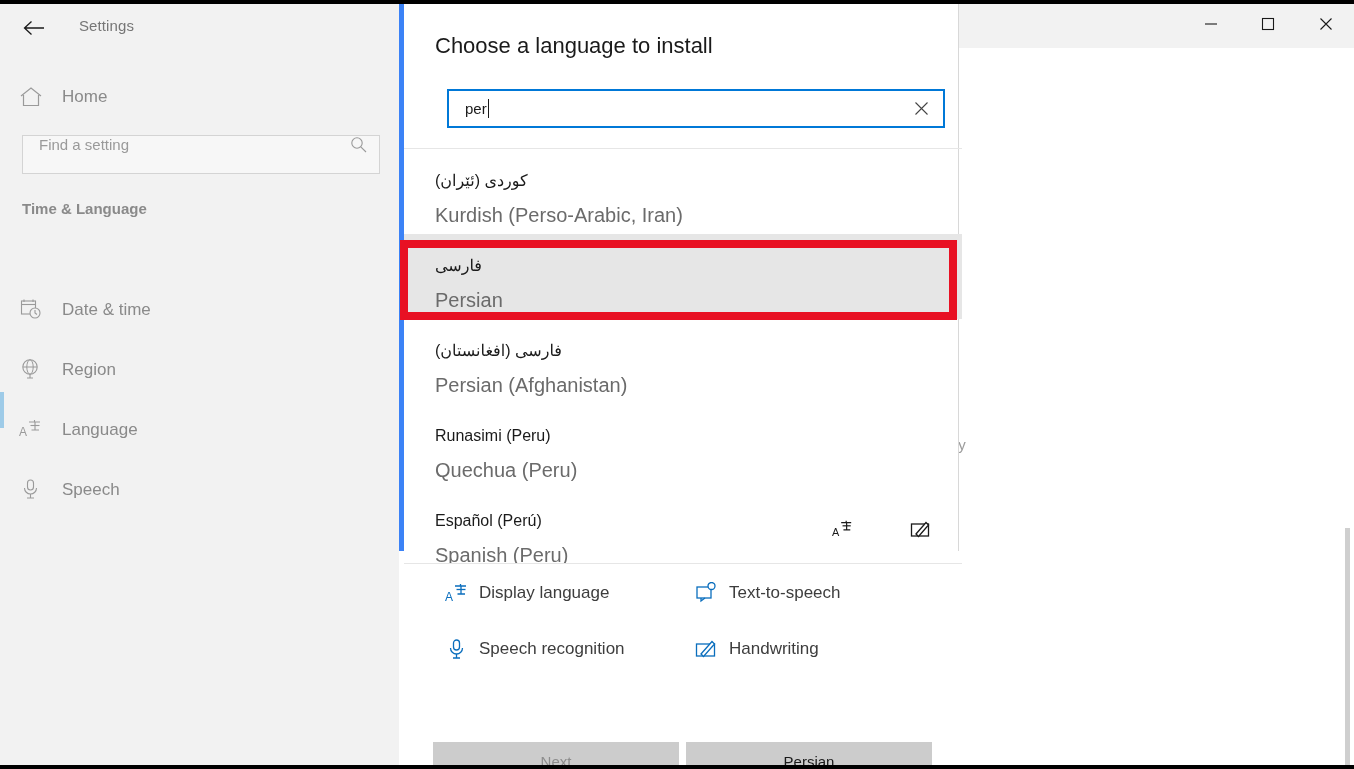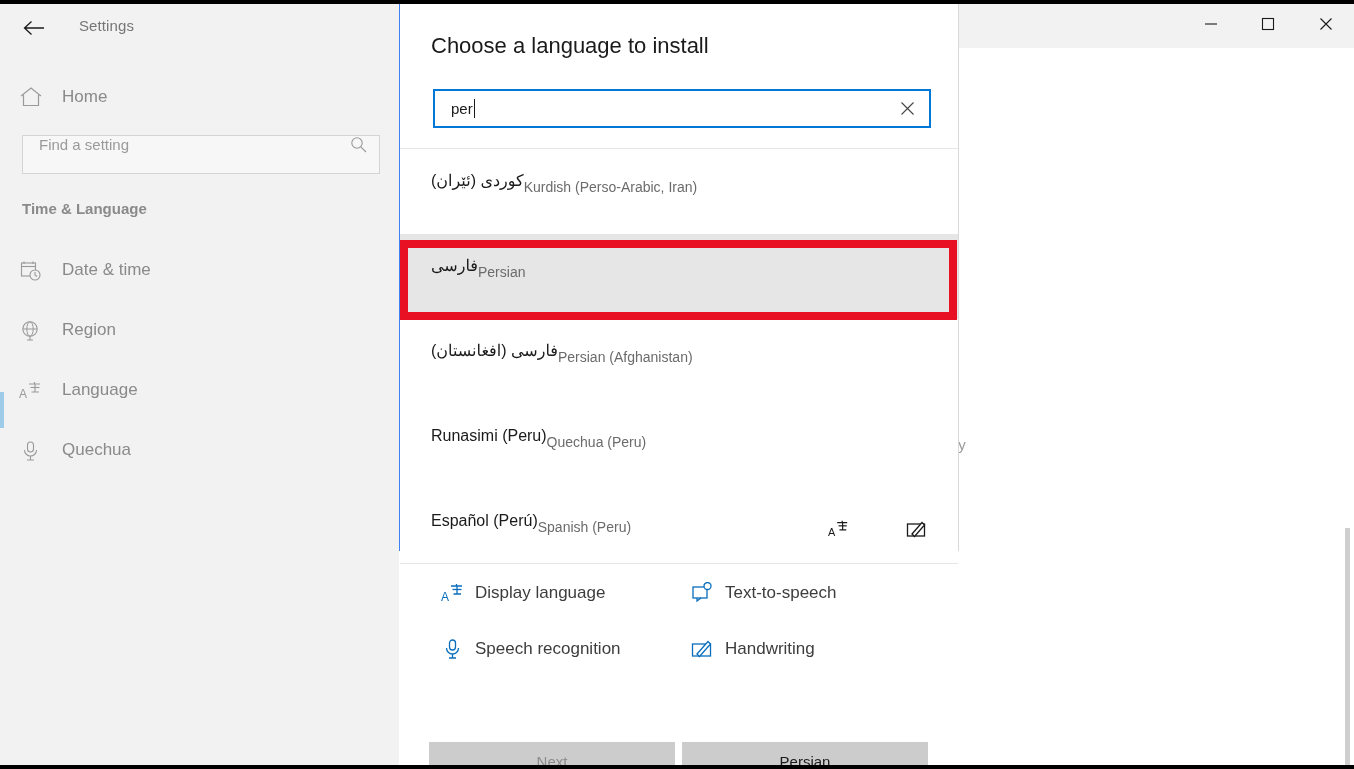--- a/index.html
+++ b/index.html
@@ -83,7 +83,7 @@
   .dialog {
     position:absolute; left:399px; top:4px; width:560px; height:547px;
     background:#ffffff;
-    border-left:1px solid #3b82f6; border-right:1px solid #d8d8d8;
+    border-left:5px solid #3b82f6; border-right:1px solid #d8d8d8;
   }
   .dlg-title {
     position:absolute; left:31px; top:29px;

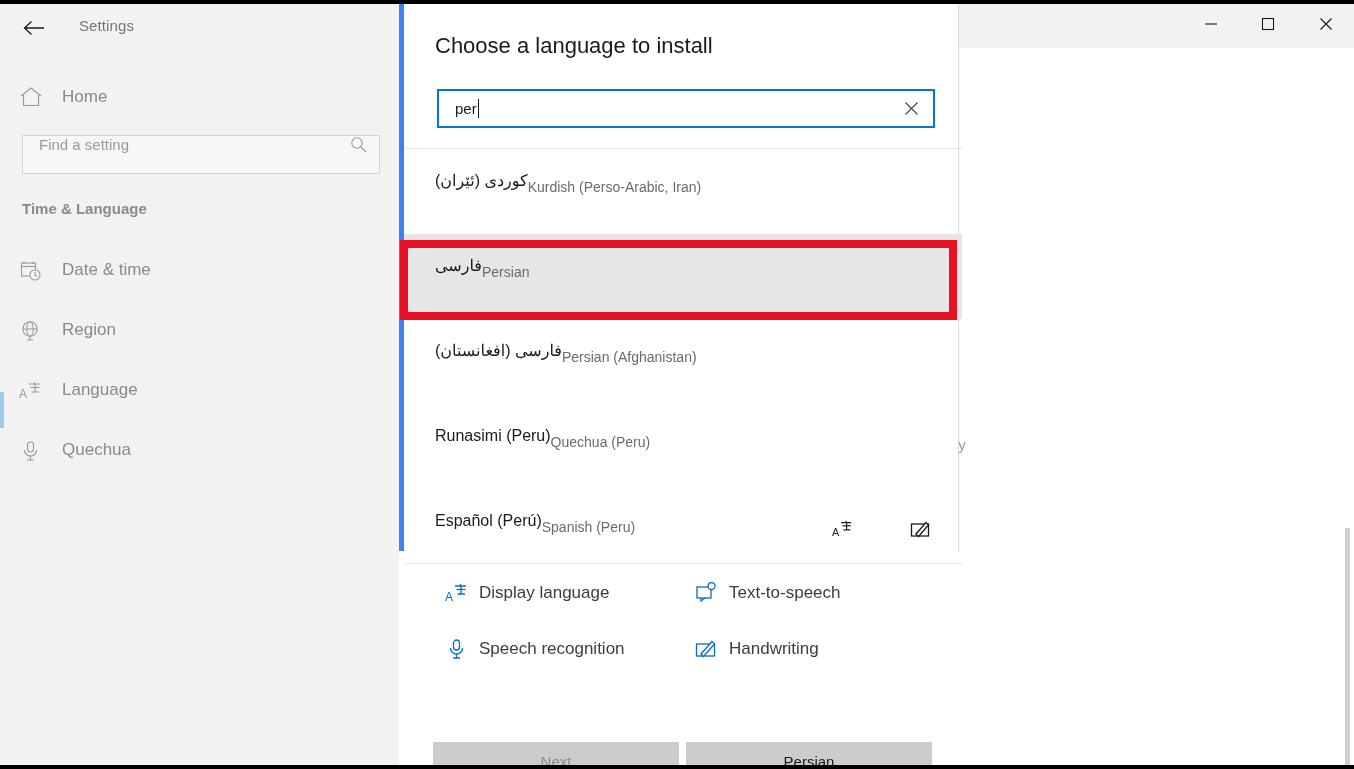--- a/index.html
+++ b/index.html
@@ -90,7 +90,7 @@
     font-size:22px; color:#1a1a1a; font-weight:400;
   }
   .dlg-search {
-    position:absolute; left:33px; top:85px; width:498px; height:39px;
+    position:absolute; left:43px; top:85px; width:498px; height:39px;
     border:2px solid #0078d7; background:#fff;
     display:flex; align-items:center;
   }

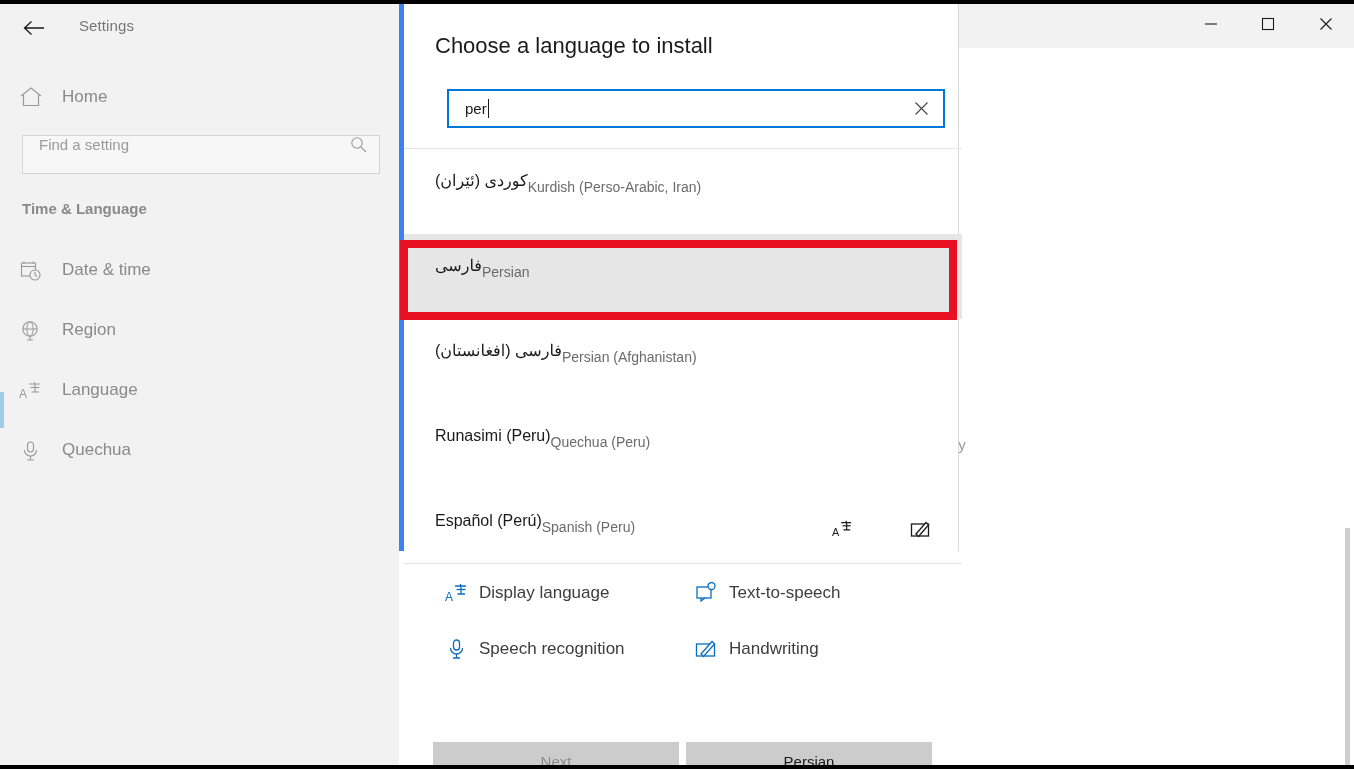--- a/index.html
+++ b/index.html
@@ -116,7 +116,7 @@
   }
   .lang-item {
     position:relative; height:85px; padding:18px 0 0 31px;
-    display:flex; justify-content:flex-start;
+    display:flex; flex-direction:column; justify-content:flex-start;
   }
   .lang-item.hl { background:#e6e6e6; }
   .lang-native { font-size:16px; color:#1a1a1a; line-height:28px; direction:rtl; text-align:left; }

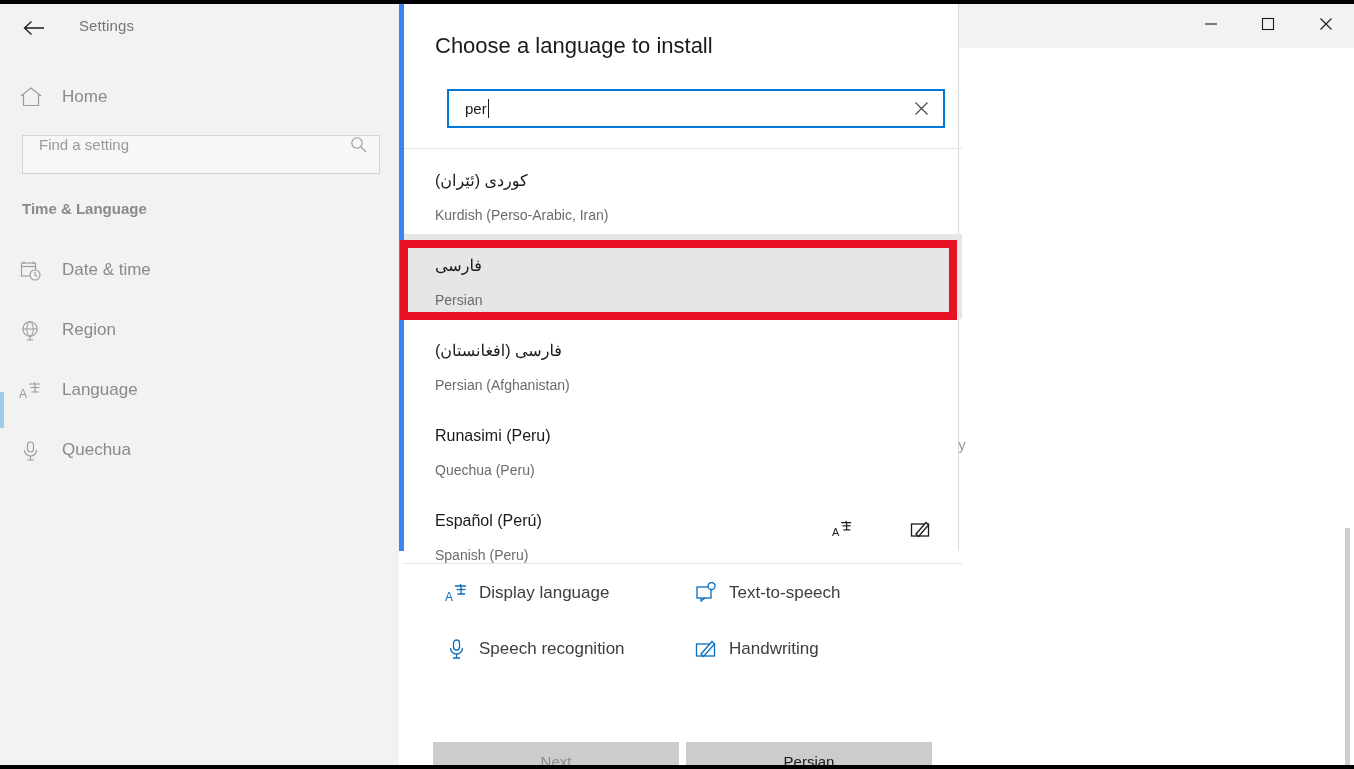--- a/index.html
+++ b/index.html
@@ -121,7 +121,7 @@
   .lang-item.hl { background:#e6e6e6; }
   .lang-native { font-size:16px; color:#1a1a1a; line-height:28px; direction:rtl; text-align:left; }
   .lang-native.ltr { direction:ltr; }
-  .lang-eng { font-size:14px; color:#6b6b6b; line-height:28px; margin-top:6px; }
+  .lang-eng { font-size:20px; color:#6b6b6b; line-height:28px; margin-top:6px; }
   .lang-caps {
     position:absolute; right:30px; top:30px;
     display:flex; align-items:center; gap:56px;

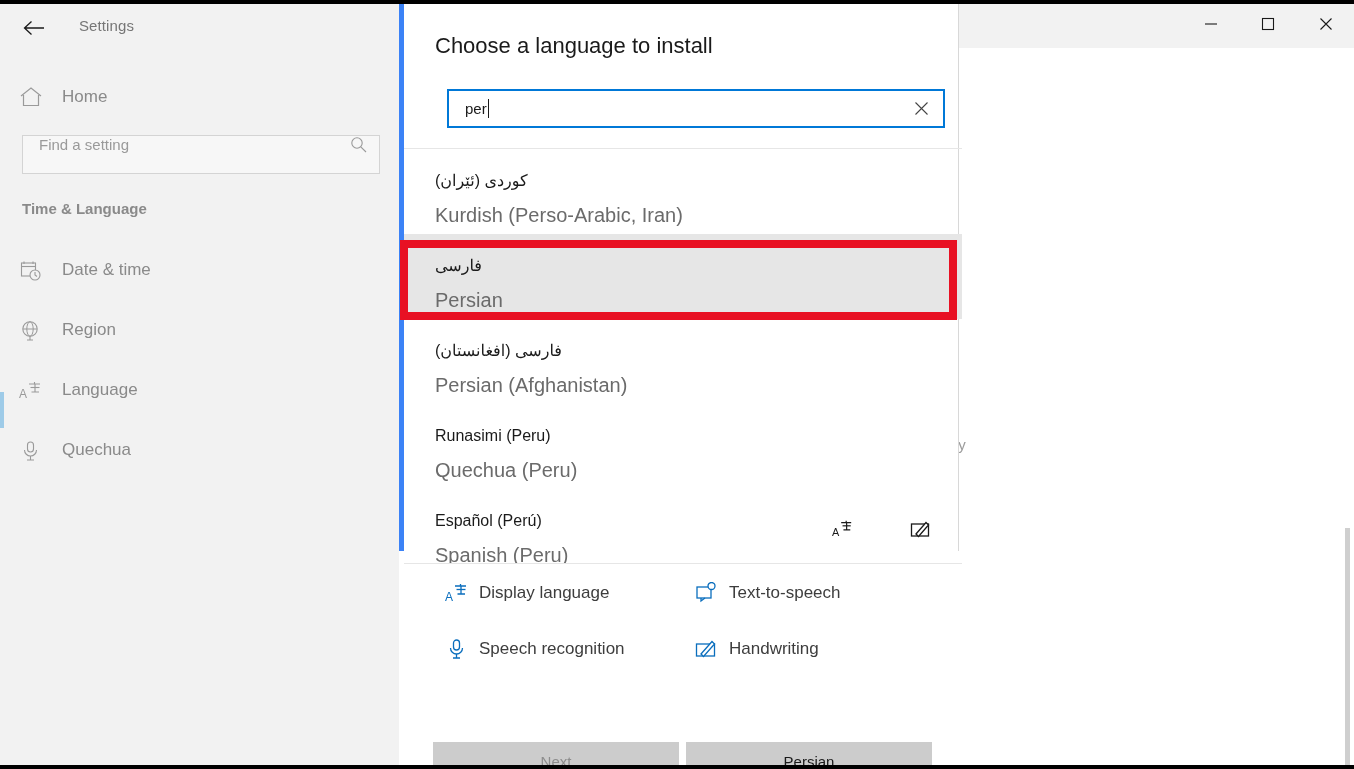--- a/index.html
+++ b/index.html
@@ -59,7 +59,7 @@
 
   .nav { position:absolute; left:0; top:212px; width:399px; }
   .nav-item {
-    position:relative; height:60px; display:flex; align-items:flex-start;
+    position:relative; height:60px; display:flex; align-items:flex-end;
   }
   .nav-accent {
     position:absolute; left:0; top:12px; width:4px; height:36px;

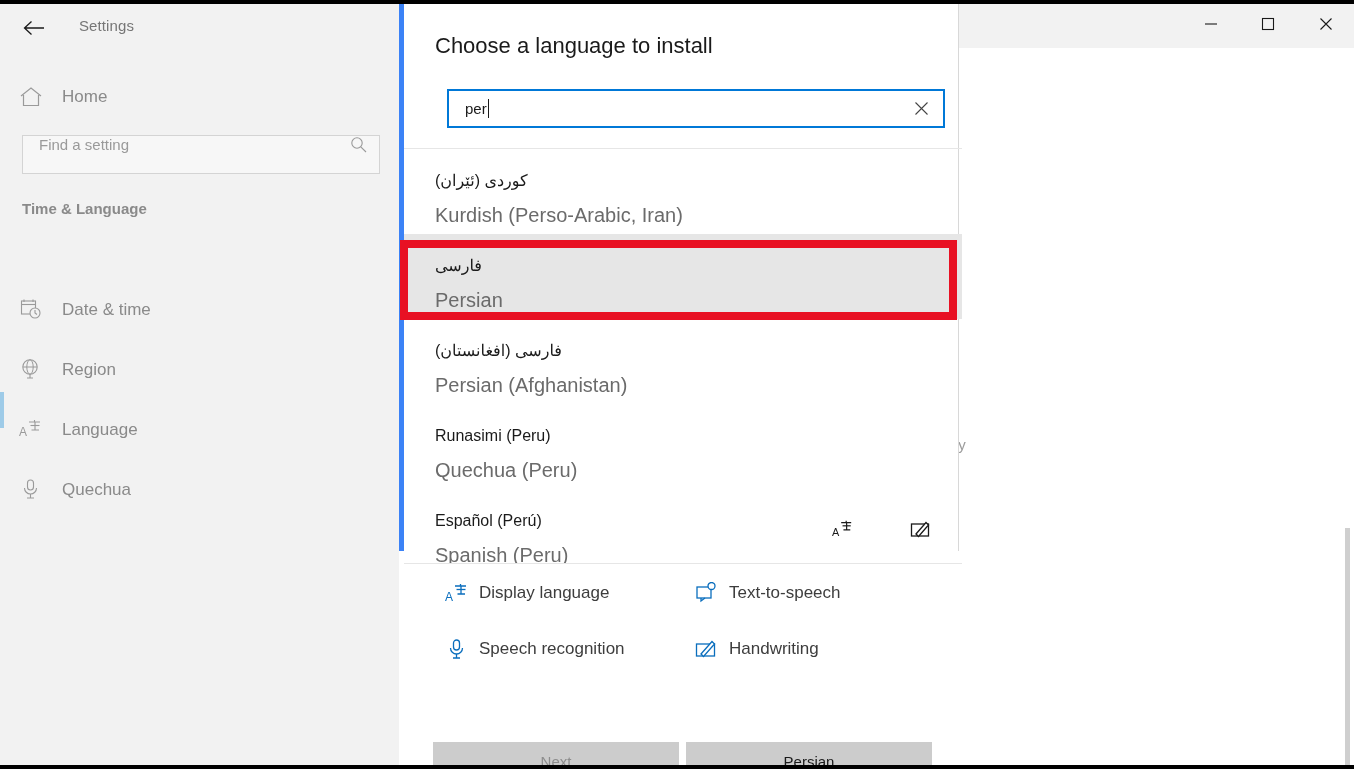--- a/index.html
+++ b/index.html
@@ -267,7 +267,7 @@
             <path d="M10.5 16 V20 M7 20 H14" stroke="#9a9a9a" stroke-width="1.1"></path>
           </svg>
         </div>
-        <div class="nav-label">Quechua</div>
+        <div class="nav-label">Speech</div>
       </div>
 
     </div>

